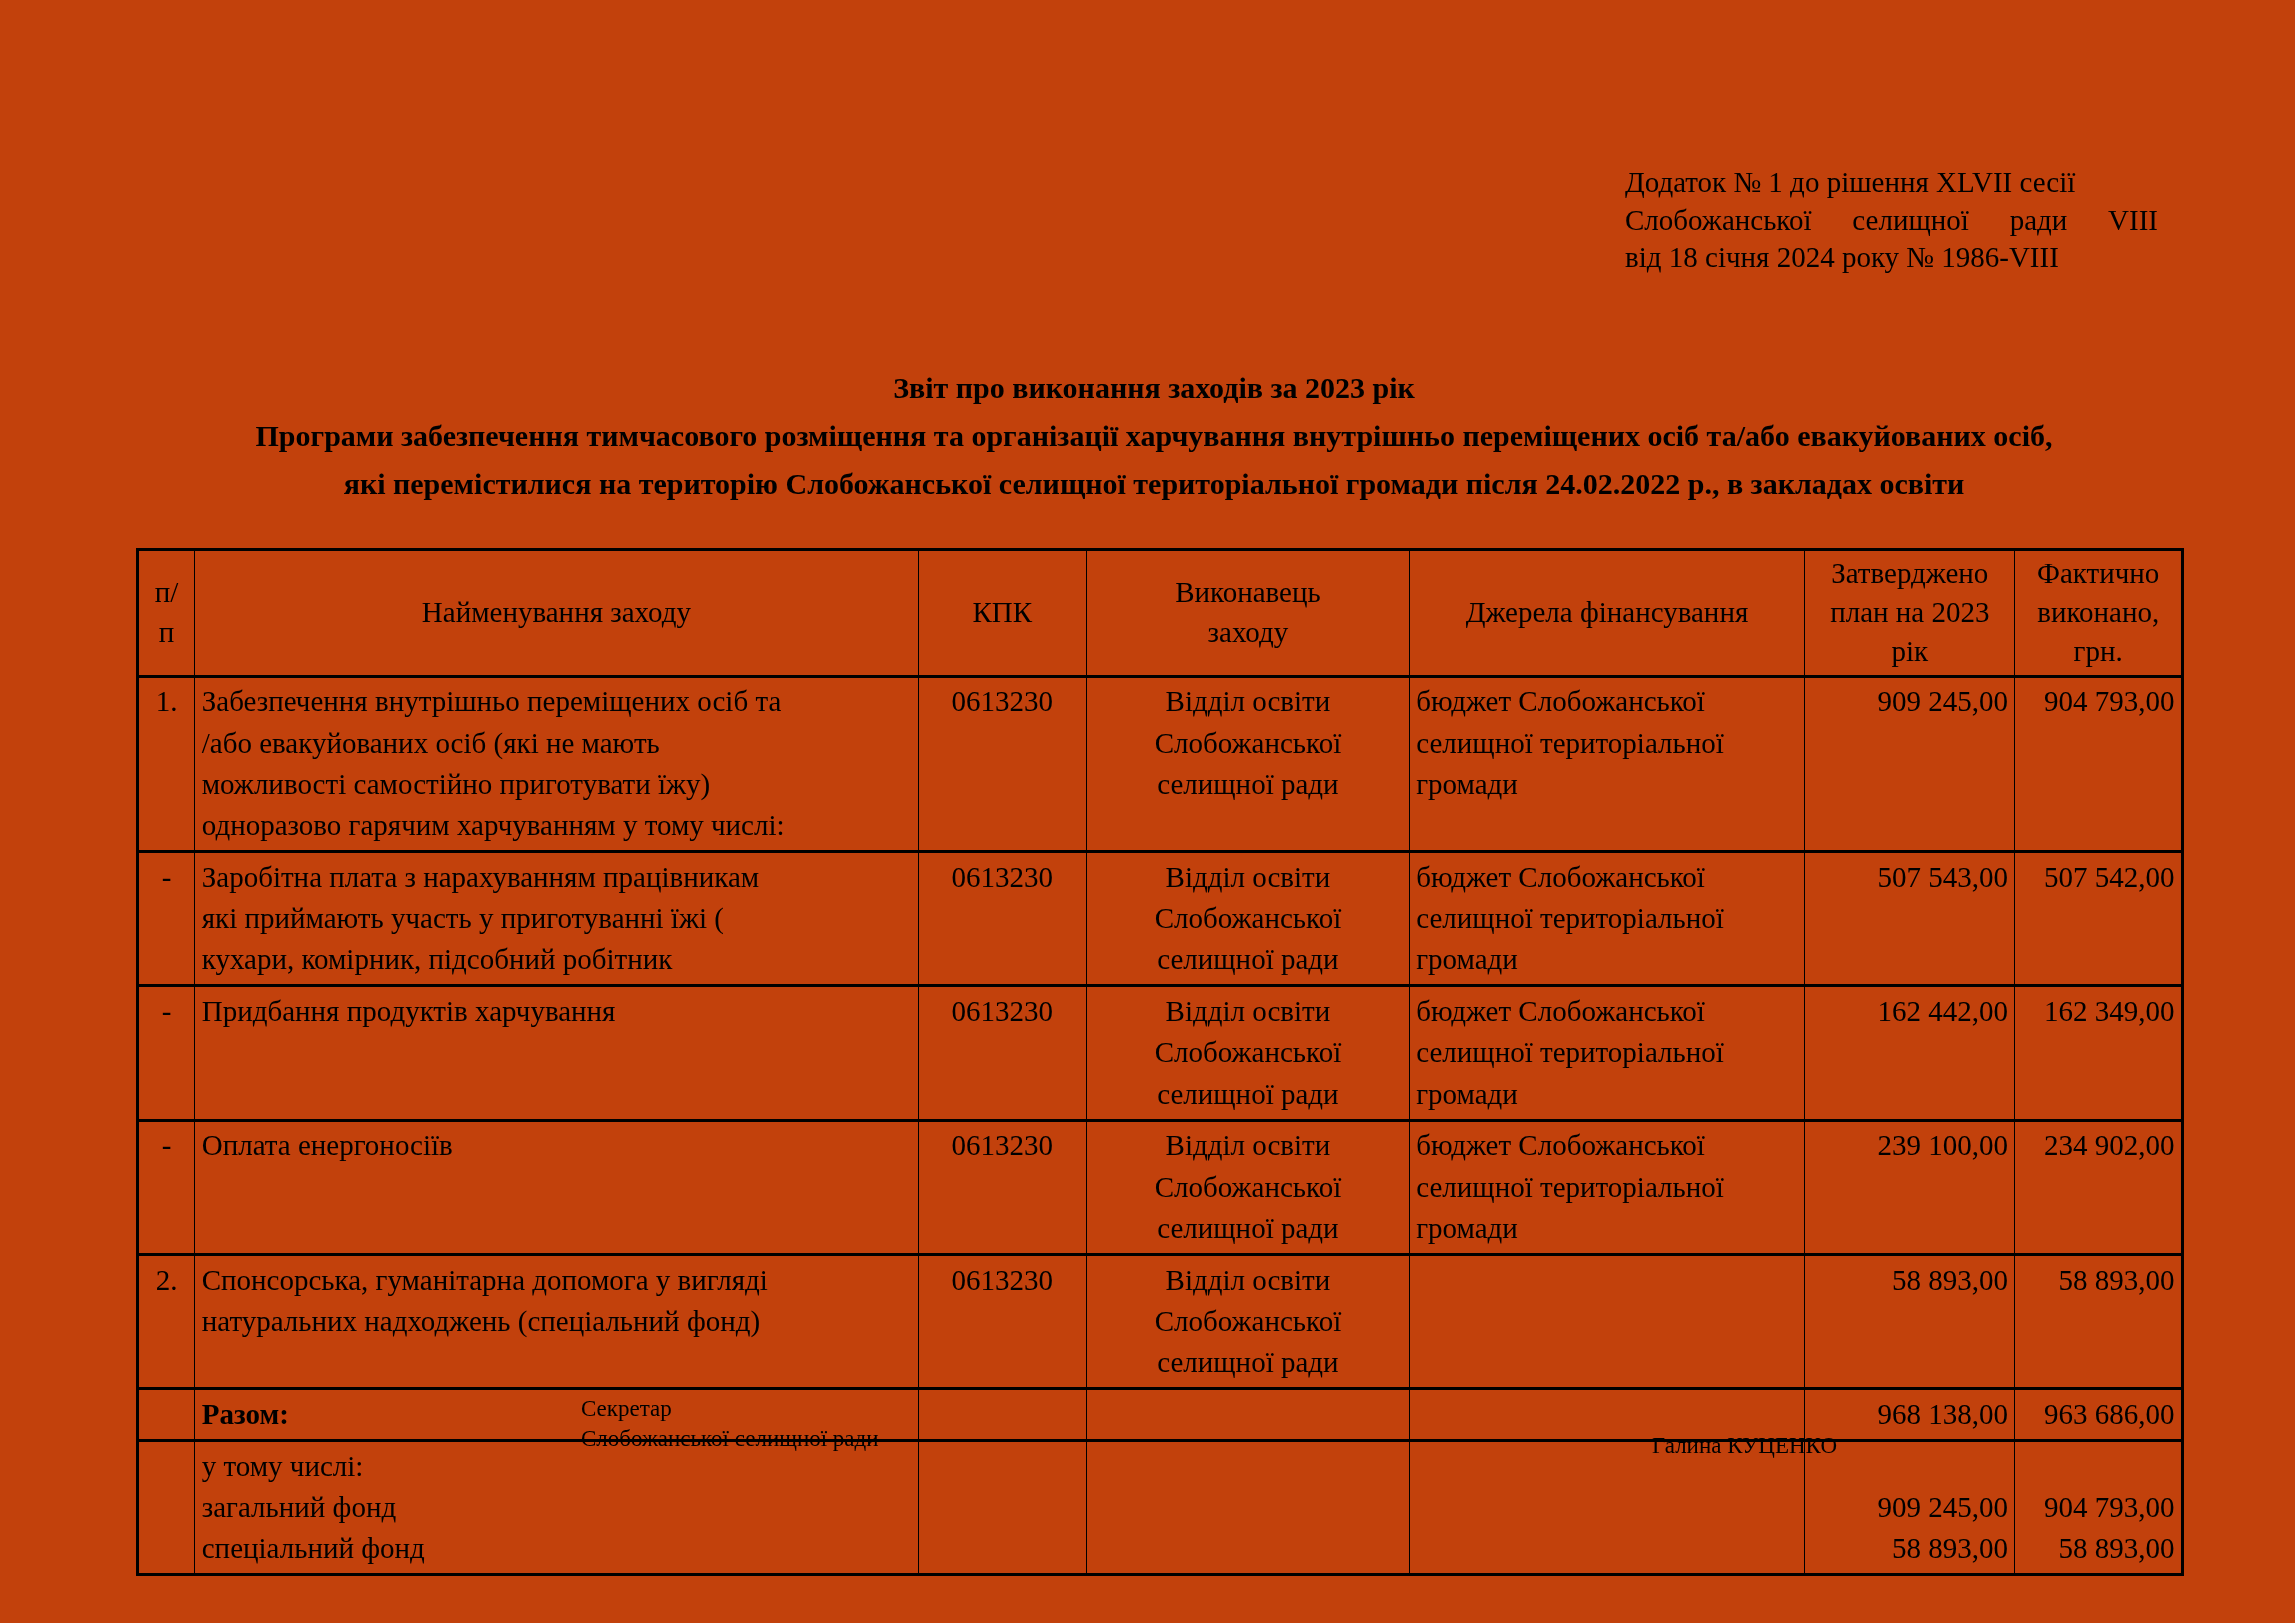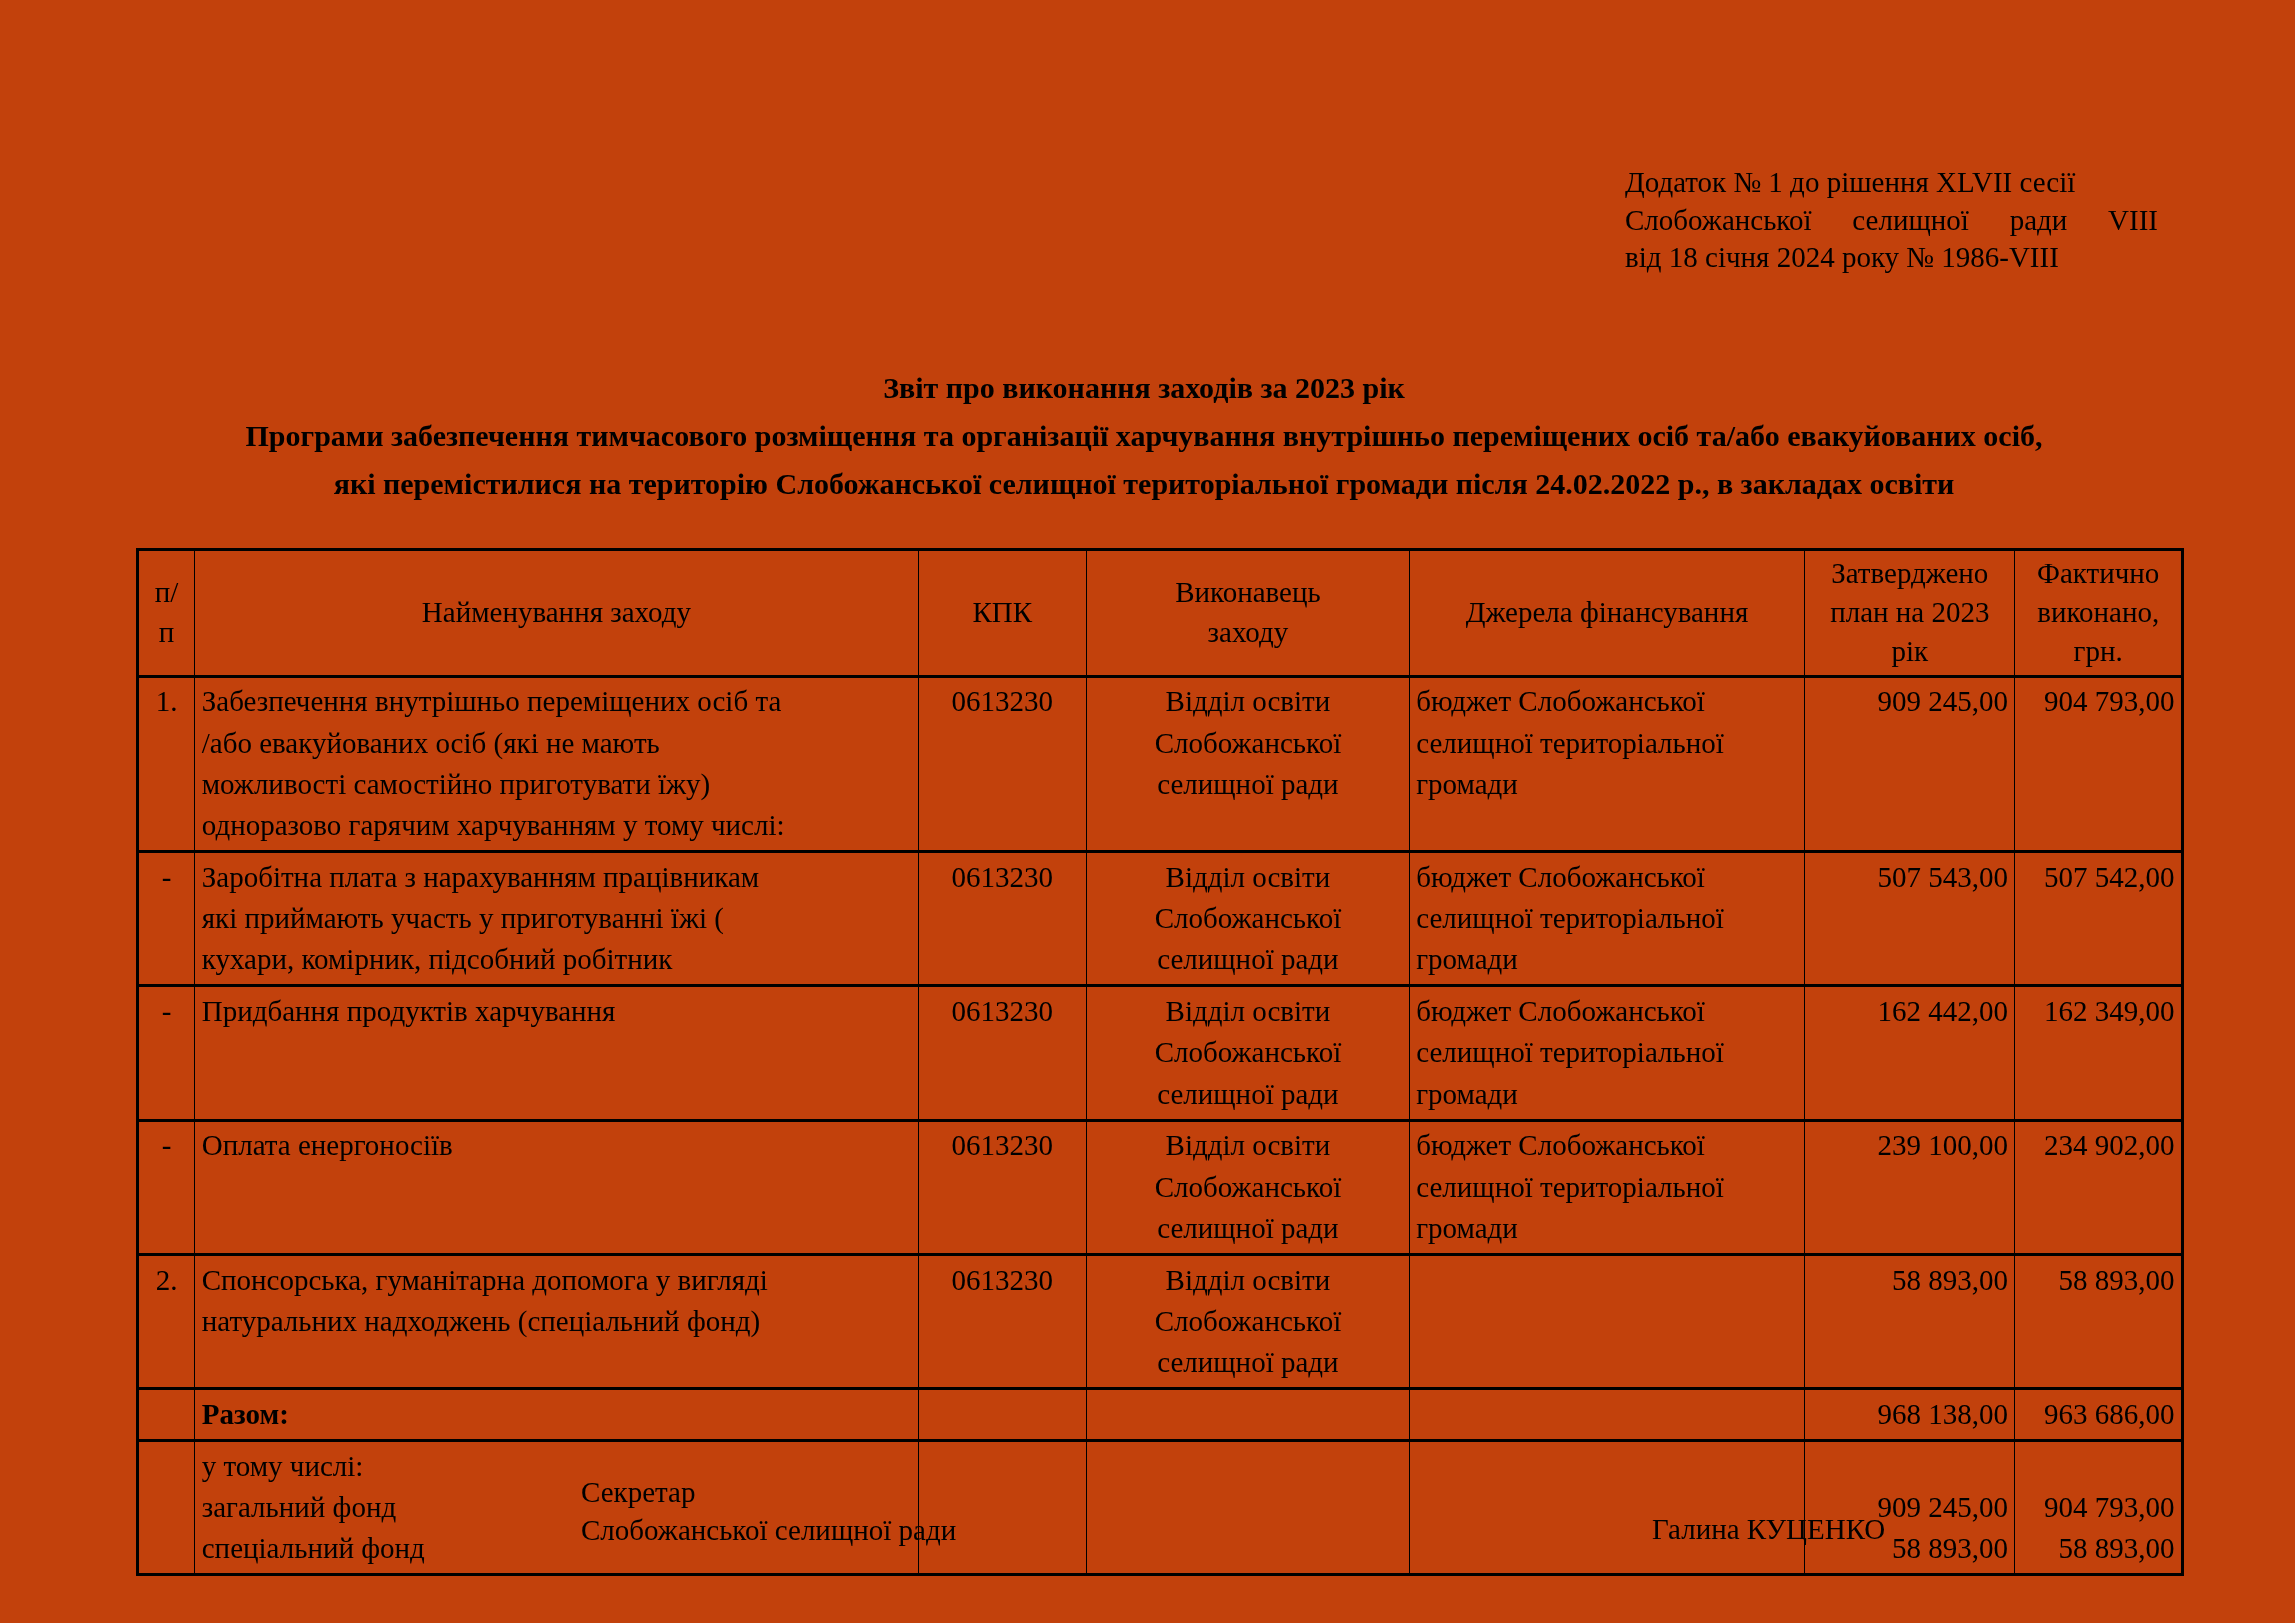--- a/index.html
+++ b/index.html
@@ -26,7 +26,7 @@
   
   .title {
     position: absolute;
-    left: 74px;
+    left: 84px;
     top: 364px;
     width: 2140px;
     text-align: center;

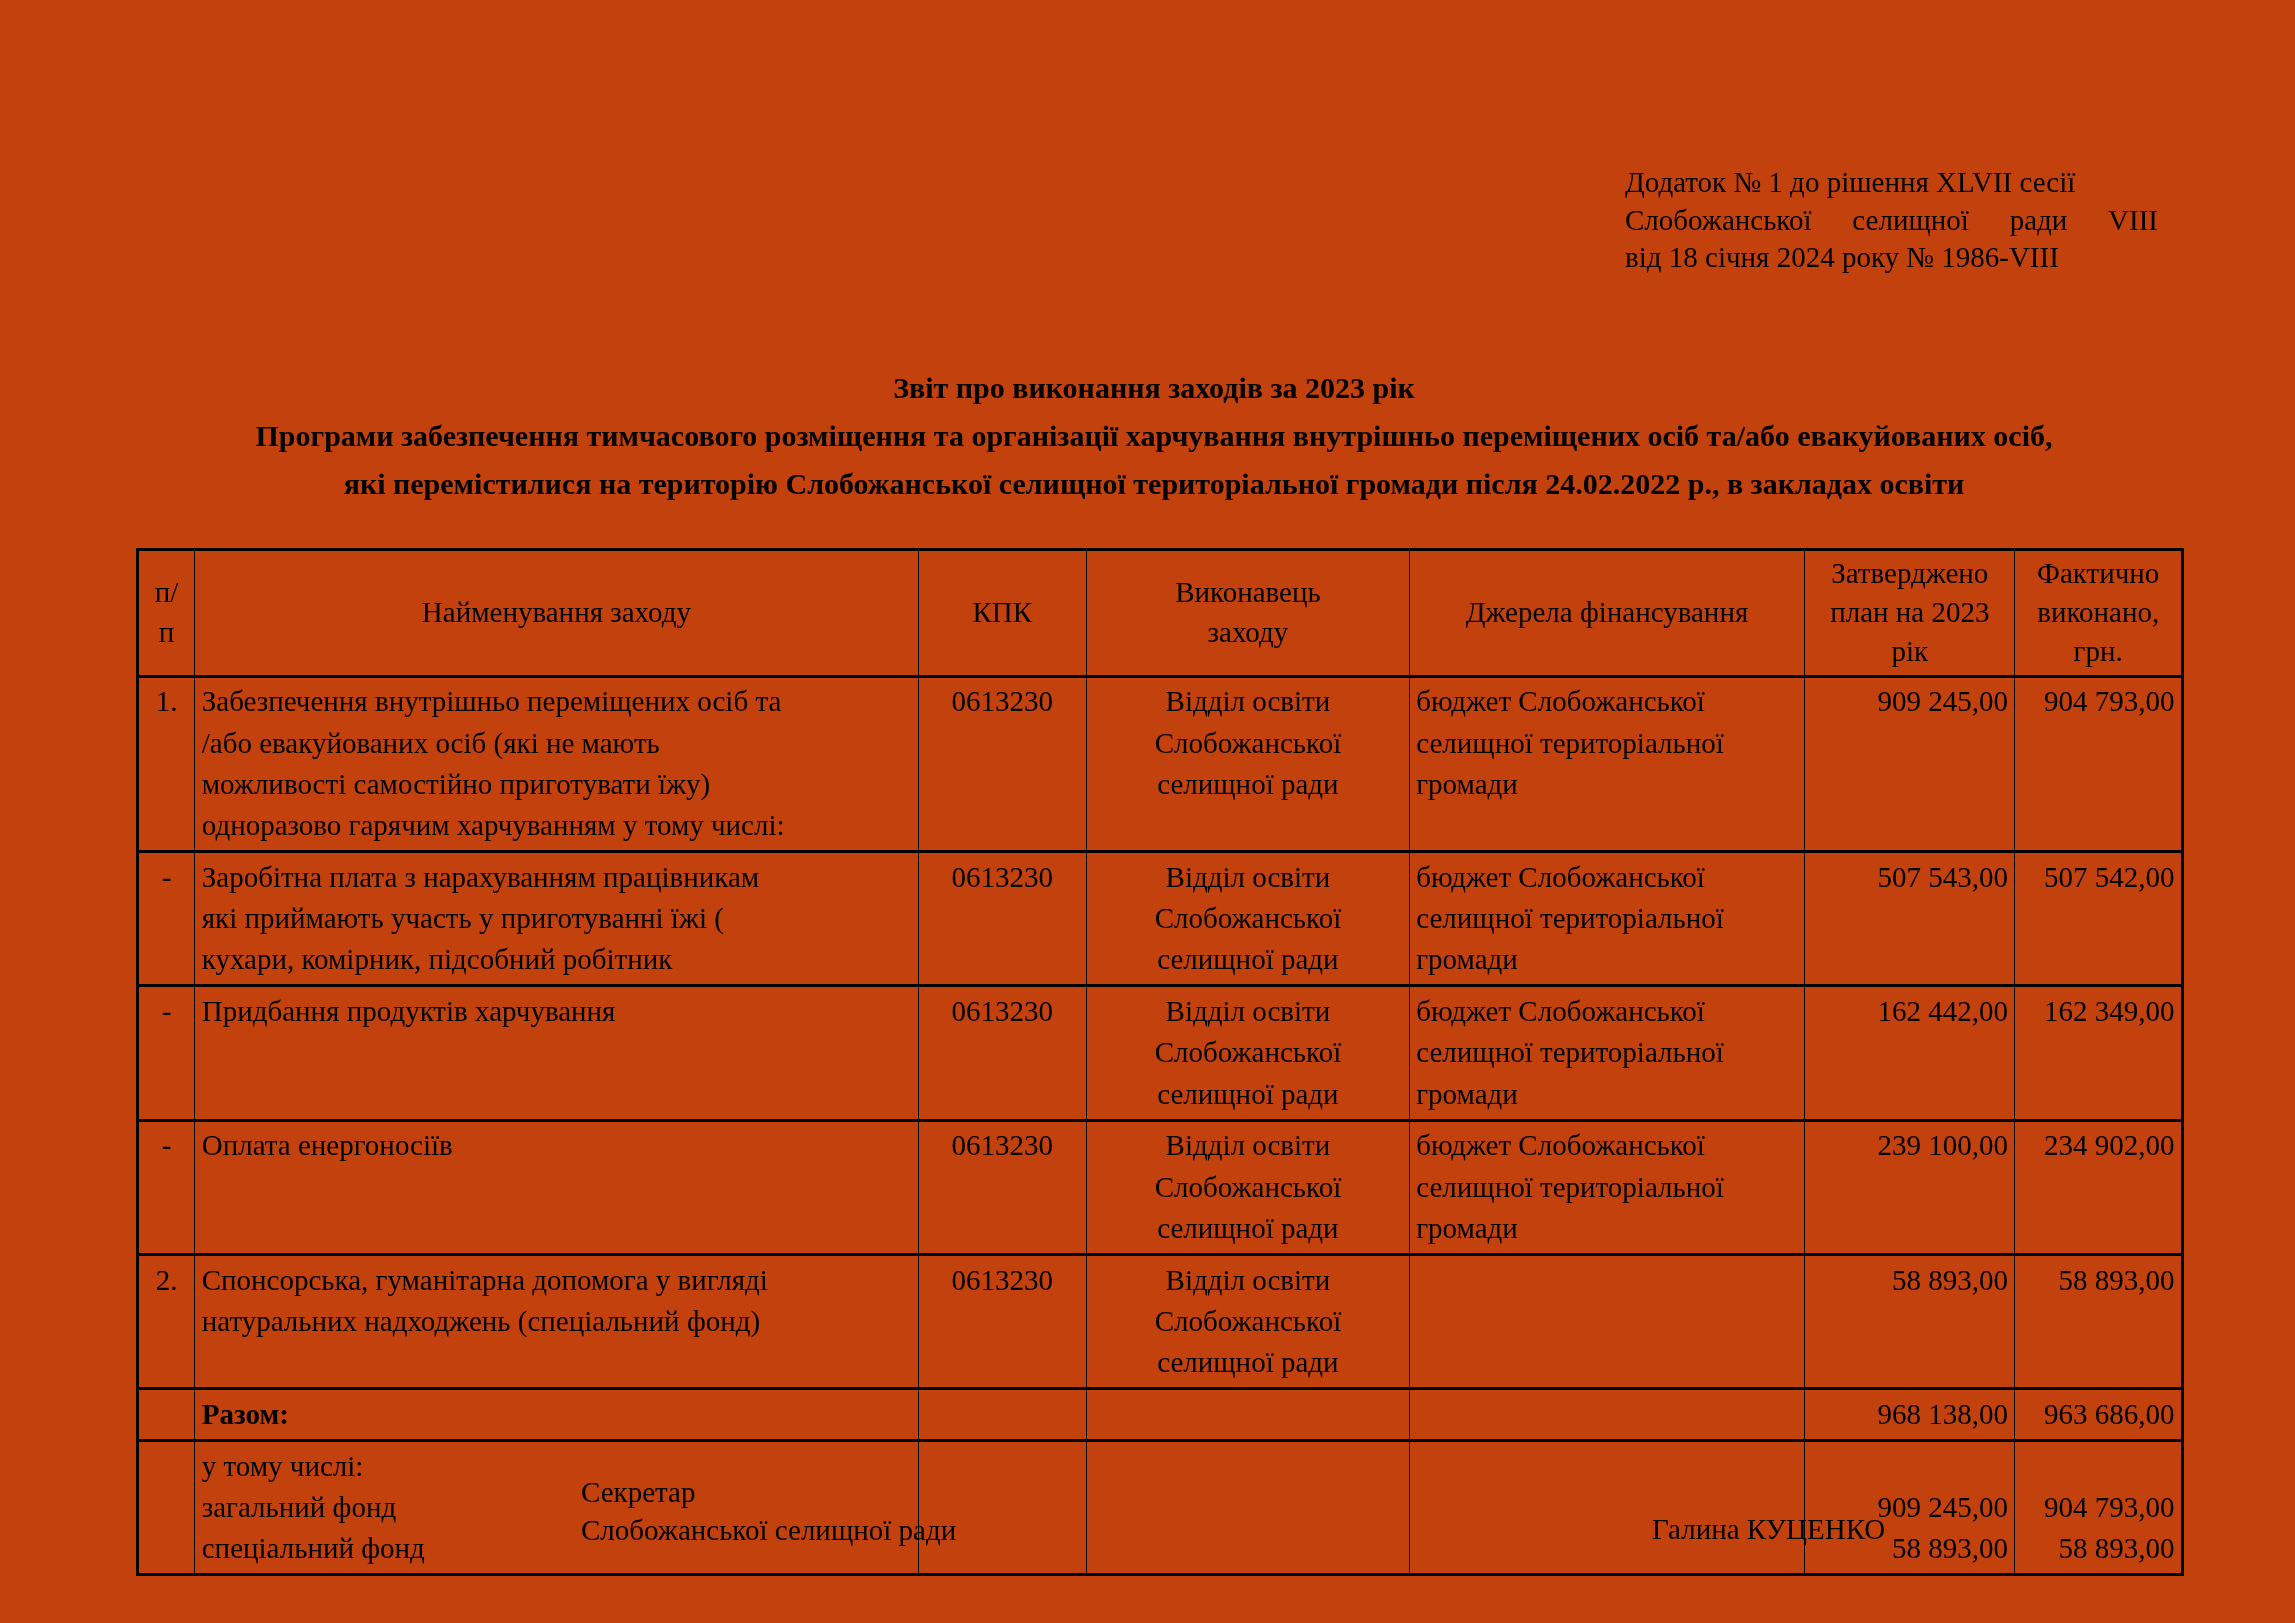--- a/index.html
+++ b/index.html
@@ -89,9 +89,9 @@
   .footer {
     position: absolute;
     left: 0;
-    top: 1474px;
+    top: 1394px;
     width: 2084px;
-    font-size: 29px;
+    font-size: 23px;
     line-height: 1.3;
   }
   .sig-left { margin-left: 581px; }

